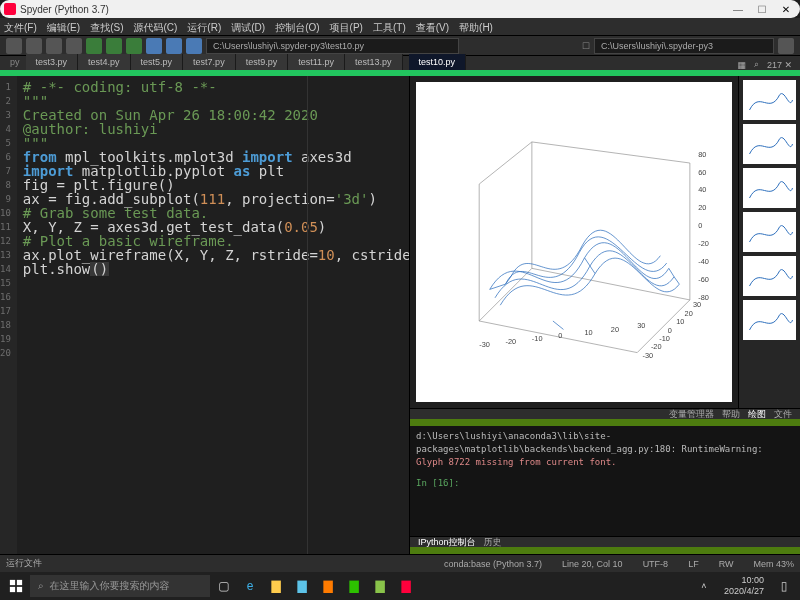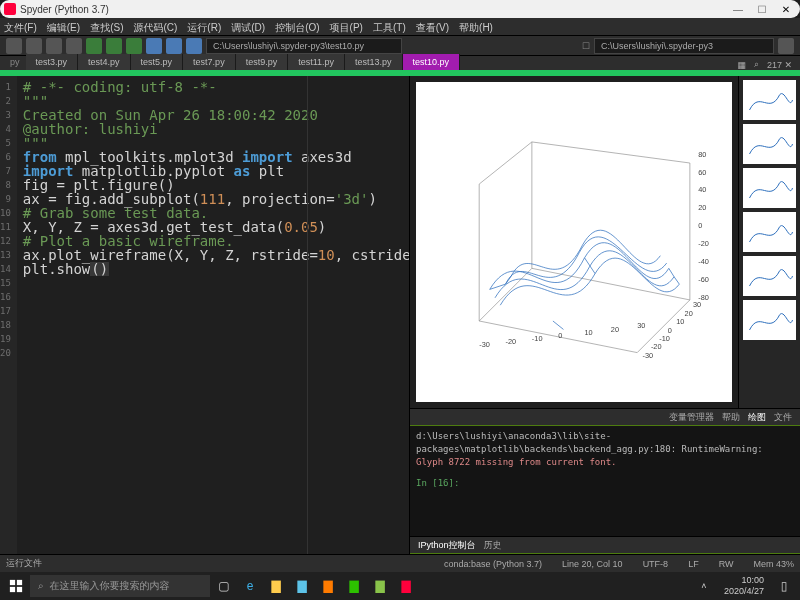--- a/index.html
+++ b/index.html
@@ -70,7 +70,7 @@
     align-items: center;
     border: 1px solid #444;
   }
-  .pathbox.left { width: 196px; }
+  .pathbox.left { width: 253px; }
   .pathbox.right { width: 180px; }
   .tool-spacer { flex: 1; }
   

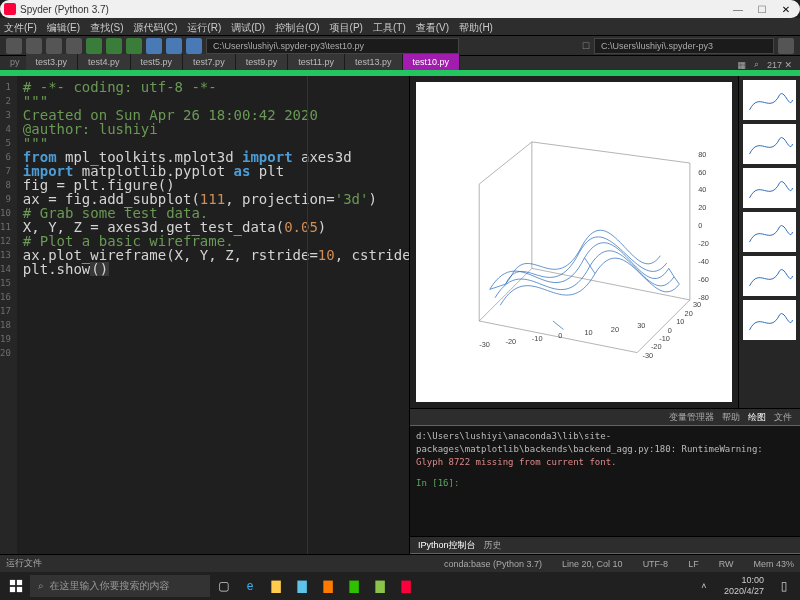--- a/index.html
+++ b/index.html
@@ -89,7 +89,7 @@
     color: #bbb;
     border-right: 1px solid #1a1a1a;
   }
-  .tab.active { background: #a21caf; color: #fff; }
+  .tab.active { background: #0f172a; color: #fff; margin-left: 6px; }
   .tab-extra {
     margin-left: auto;
     display: flex;

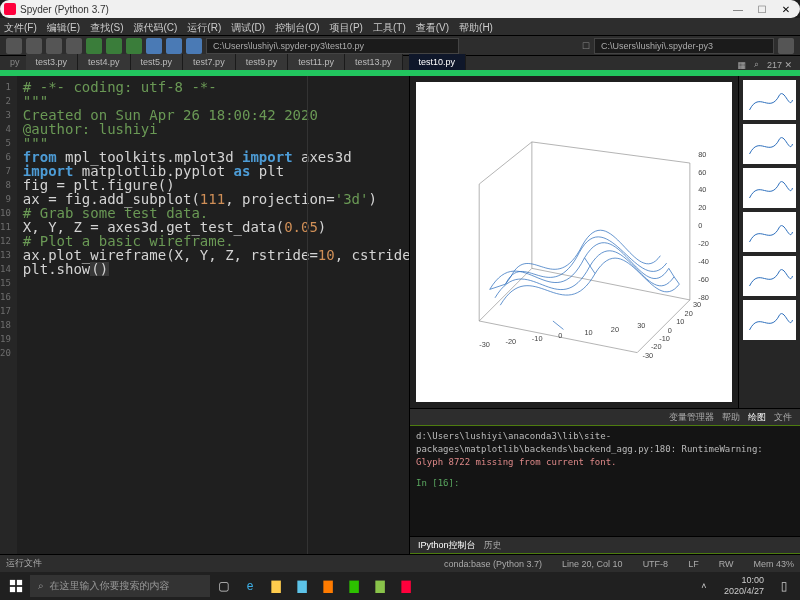--- a/index.html
+++ b/index.html
@@ -181,7 +181,7 @@
     font-size: 9px;
     color:#aaa;
     border-top:1px solid #000;
-    border-bottom:1px solid #4d7c0f;
+    border-bottom:7px solid #4d7c0f;
   }
   .spacer-tab .l { margin-left:auto; display:flex; gap:8px; }
   .spacer-tab .sel { color:#fff; }

